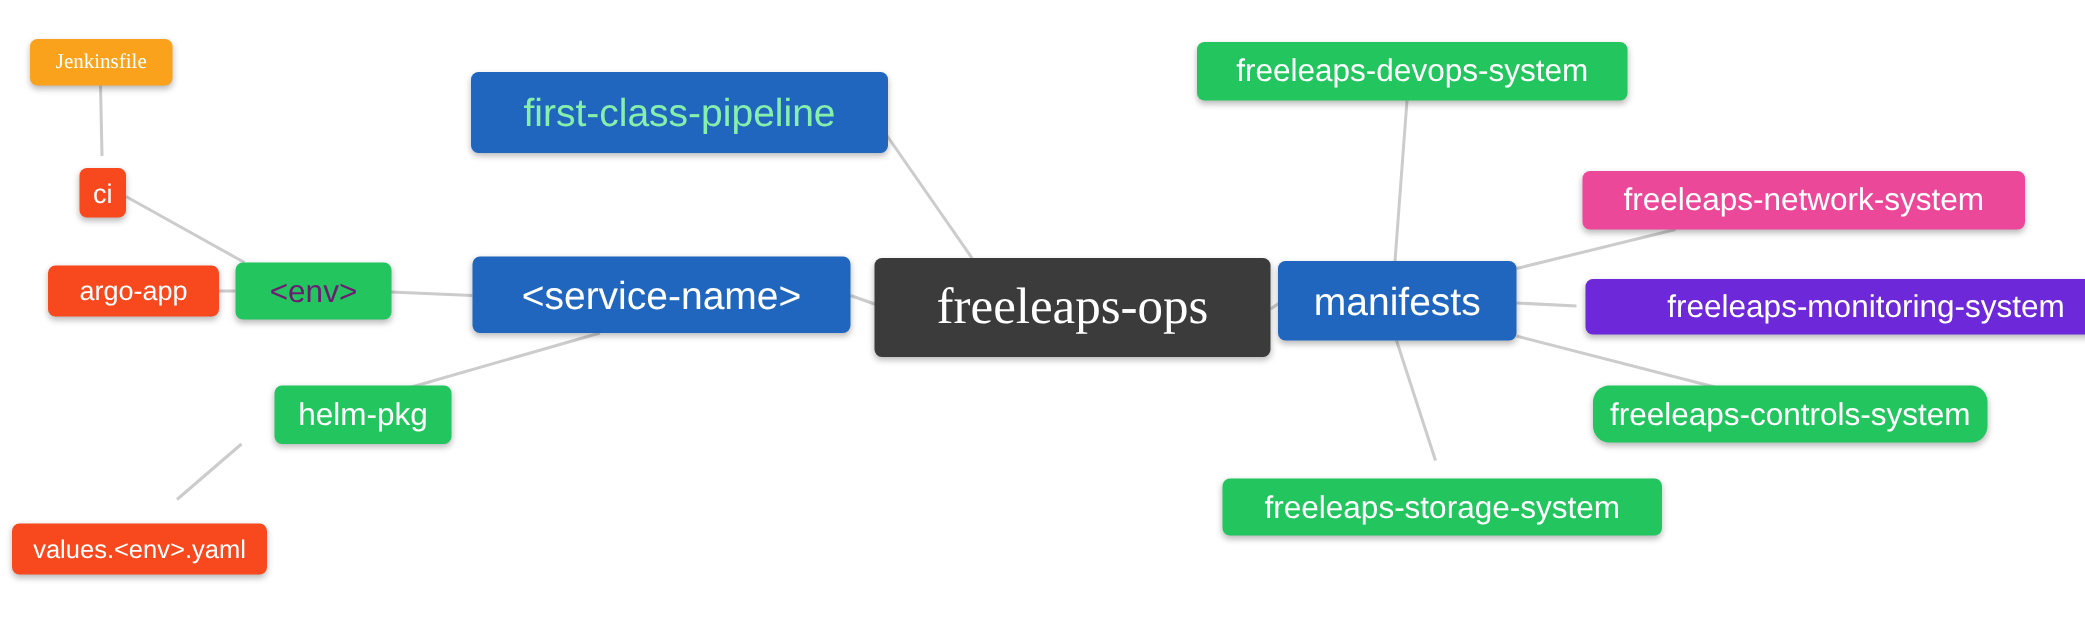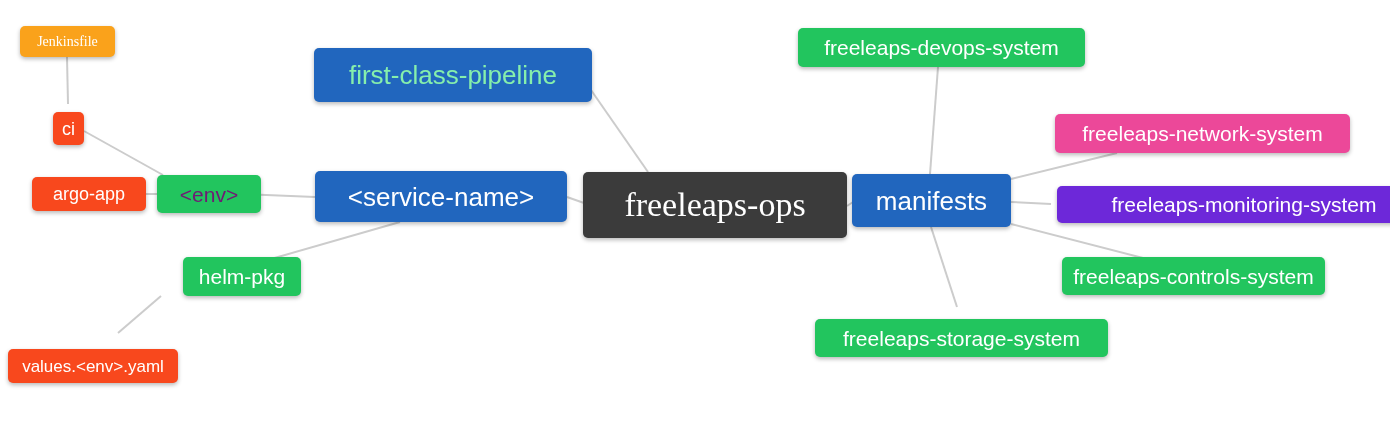--- a/index.html
+++ b/index.html
@@ -69,7 +69,7 @@
       <div class="node" style="left: 798px; top: 28px; width: 287px; height: 39px; font-size: 21px; background: rgb(34, 197, 94); color: rgb(255, 255, 255);">freeleaps-devops-system</div>
       <div class="node" style="left: 1055px; top: 114px; width: 295px; height: 39px; font-size: 21px; background: #ec4899; color: rgb(255, 255, 255);">freeleaps-network-system</div>
       <div class="node" style="left: 1057px; top: 186px; width: 374px; height: 37px; font-size: 21px; background: #6d28d9; color: rgb(255, 255, 255);">freeleaps-monitoring-system</div>
-      <div class="node" style="left: 1062px; top: 257px; width: 263px; height: 38px; font-size: 21px; background: rgb(34, 197, 94); color: rgb(255, 255, 255);">freeleaps-controls-system</div>
+      <div class="node" style="left: 1062px; top: 257px; width: 263px; height: 38px; font-size: 21px; background: rgb(34, 197, 94); color: rgb(255, 255, 255); border-radius: 11px;">freeleaps-controls-system</div>
       <div class="node" style="left: 815px; top: 307px; width: 293px; height: 38px; font-size: 21px; background: rgb(34, 197, 94); color: rgb(255, 255, 255); margin-top: 12px;">freeleaps-storage-system</div>
       <div class="node" style="left: 53px; top: 112px; width: 31px; height: 33px; font-size: 18px; background: rgb(248, 72, 29); color: rgb(255, 255, 255);">ci</div>
       <div class="node" style="left: 32px; top: 177px; width: 114px; height: 34px; font-size: 18px; background: rgb(248, 72, 29); color: #ffffff;">argo-app</div>

